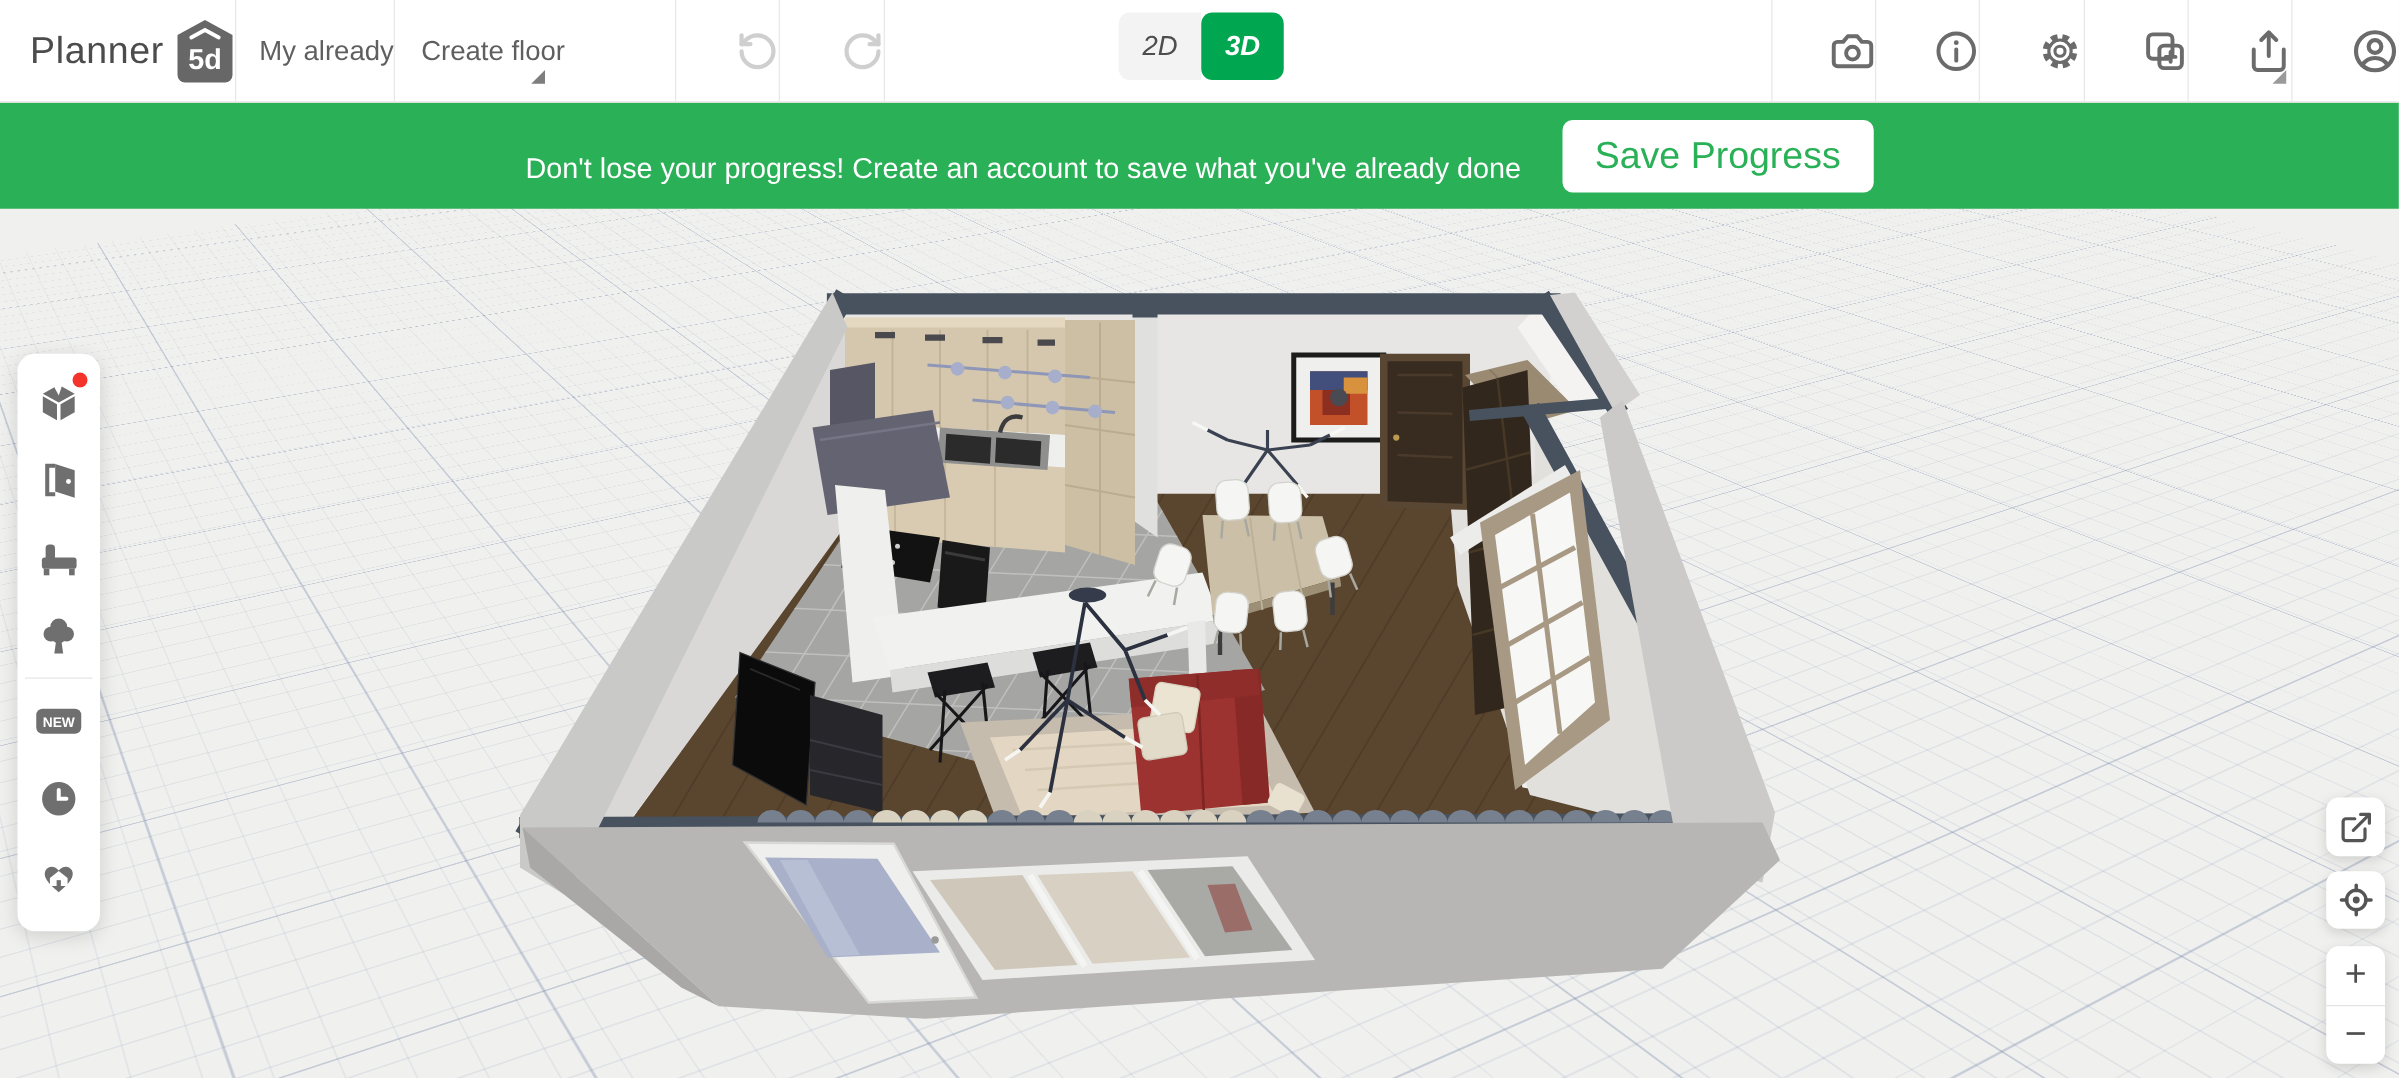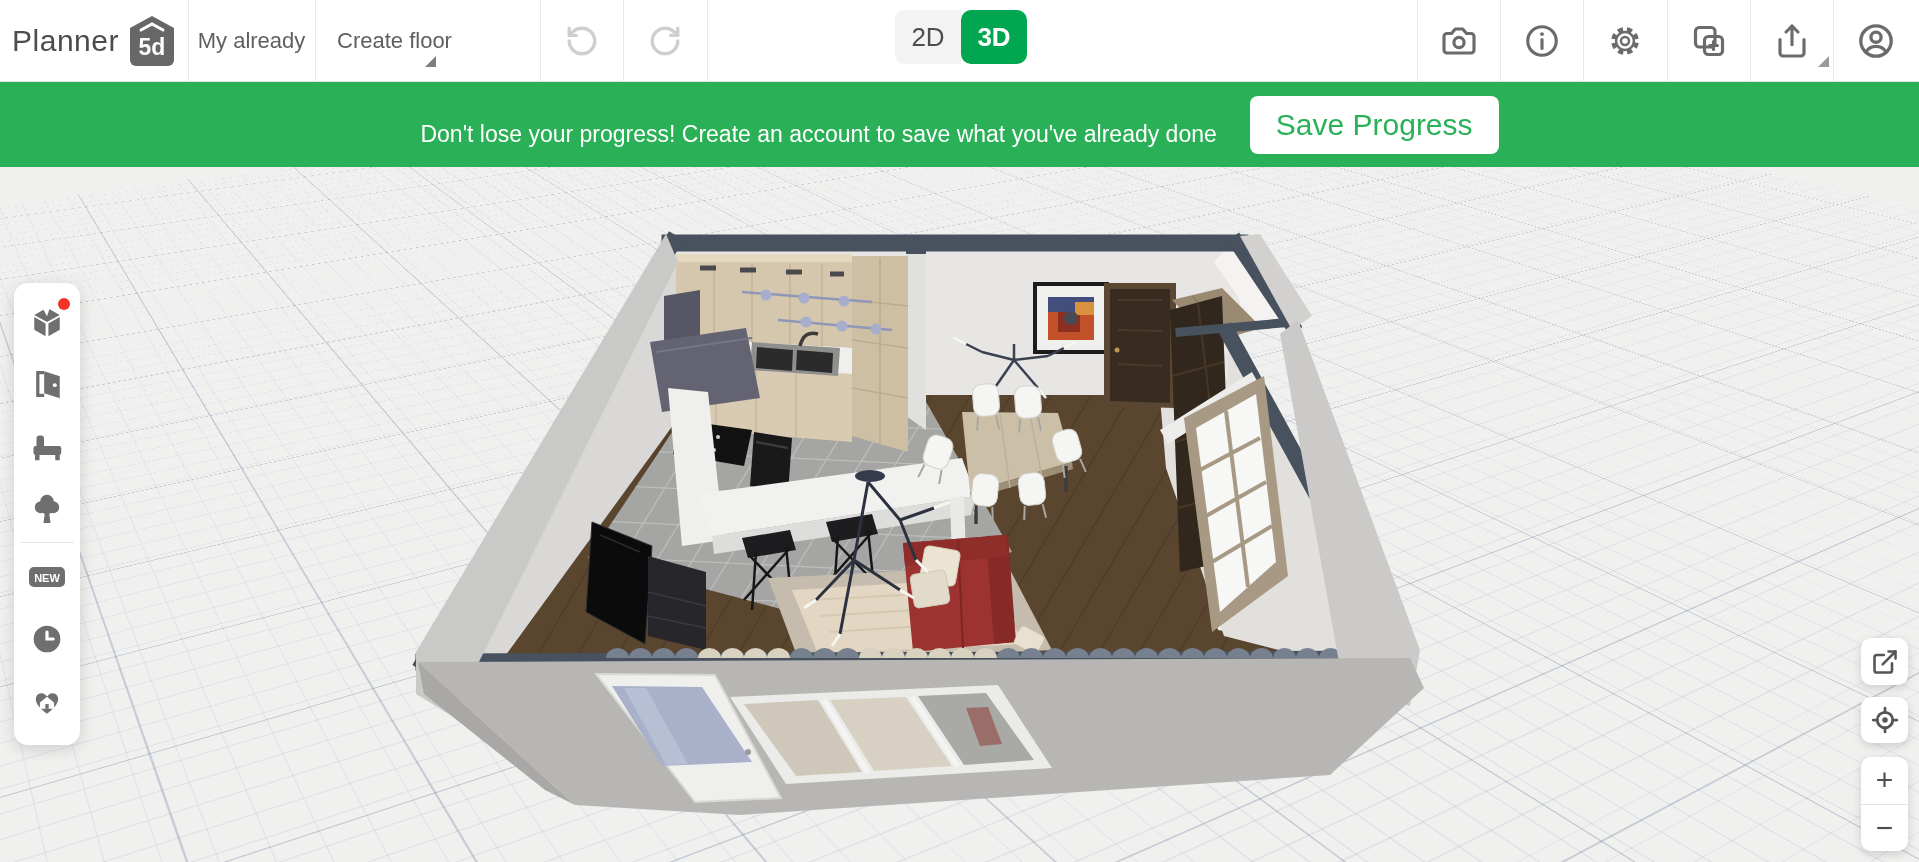--- a/index.html
+++ b/index.html
@@ -10,7 +10,7 @@
   .topbar { position:absolute; left:0; top:0; width:1919px; height:82px;
     background:#ffffff; border-bottom:1px solid #e3e3e3; z-index:30; }
   .topbar .cell { position:absolute; top:0; height:82px; display:flex;
-    align-items:center; justify-content:center; cursor:pointer; }
+    align-items:center; justify-content:flex-end; cursor:pointer; }
   .vdiv { position:absolute; top:0; width:1px; height:82px; background:#e8e8e8; }
   .logo { left:0; width:188px; gap:9px; }
   .logo-text { font-size:30px; color:#4c4c4c; letter-spacing:.5px; }

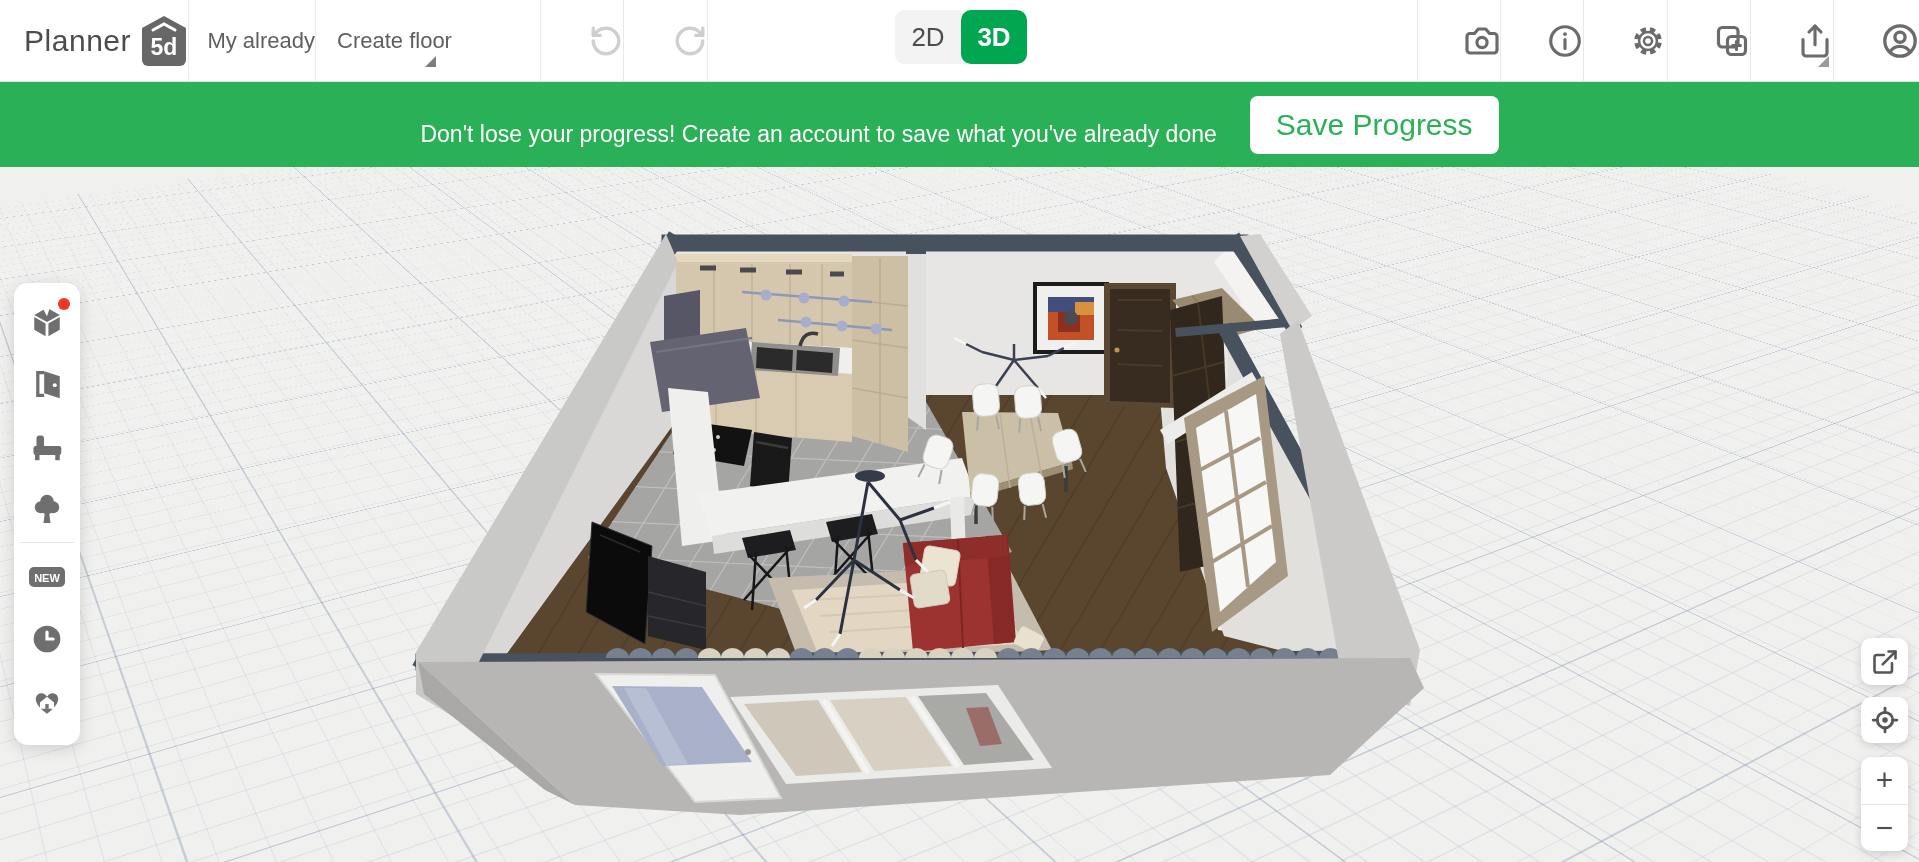--- a/index.html
+++ b/index.html
@@ -19,7 +19,7 @@
     border-width:0 0 11px 11px; border-color:transparent transparent #7e7e7e transparent; }
   .toggle { position:absolute; left:895px; top:10px; height:54px; display:flex; z-index:31; }
   .tbtn { width:66px; height:54px; display:flex; align-items:center; justify-content:center;
-    font-size:26px; border-radius:9px; cursor:pointer; }
+    font-size:22px; border-radius:9px; cursor:pointer;font-style:italic; }
   .tbtn.inactive { background:#f3f3f3; color:#4d4d4d; }
   .tbtn.active { color:#fff; font-weight:bold;border-radius:10px; }
 

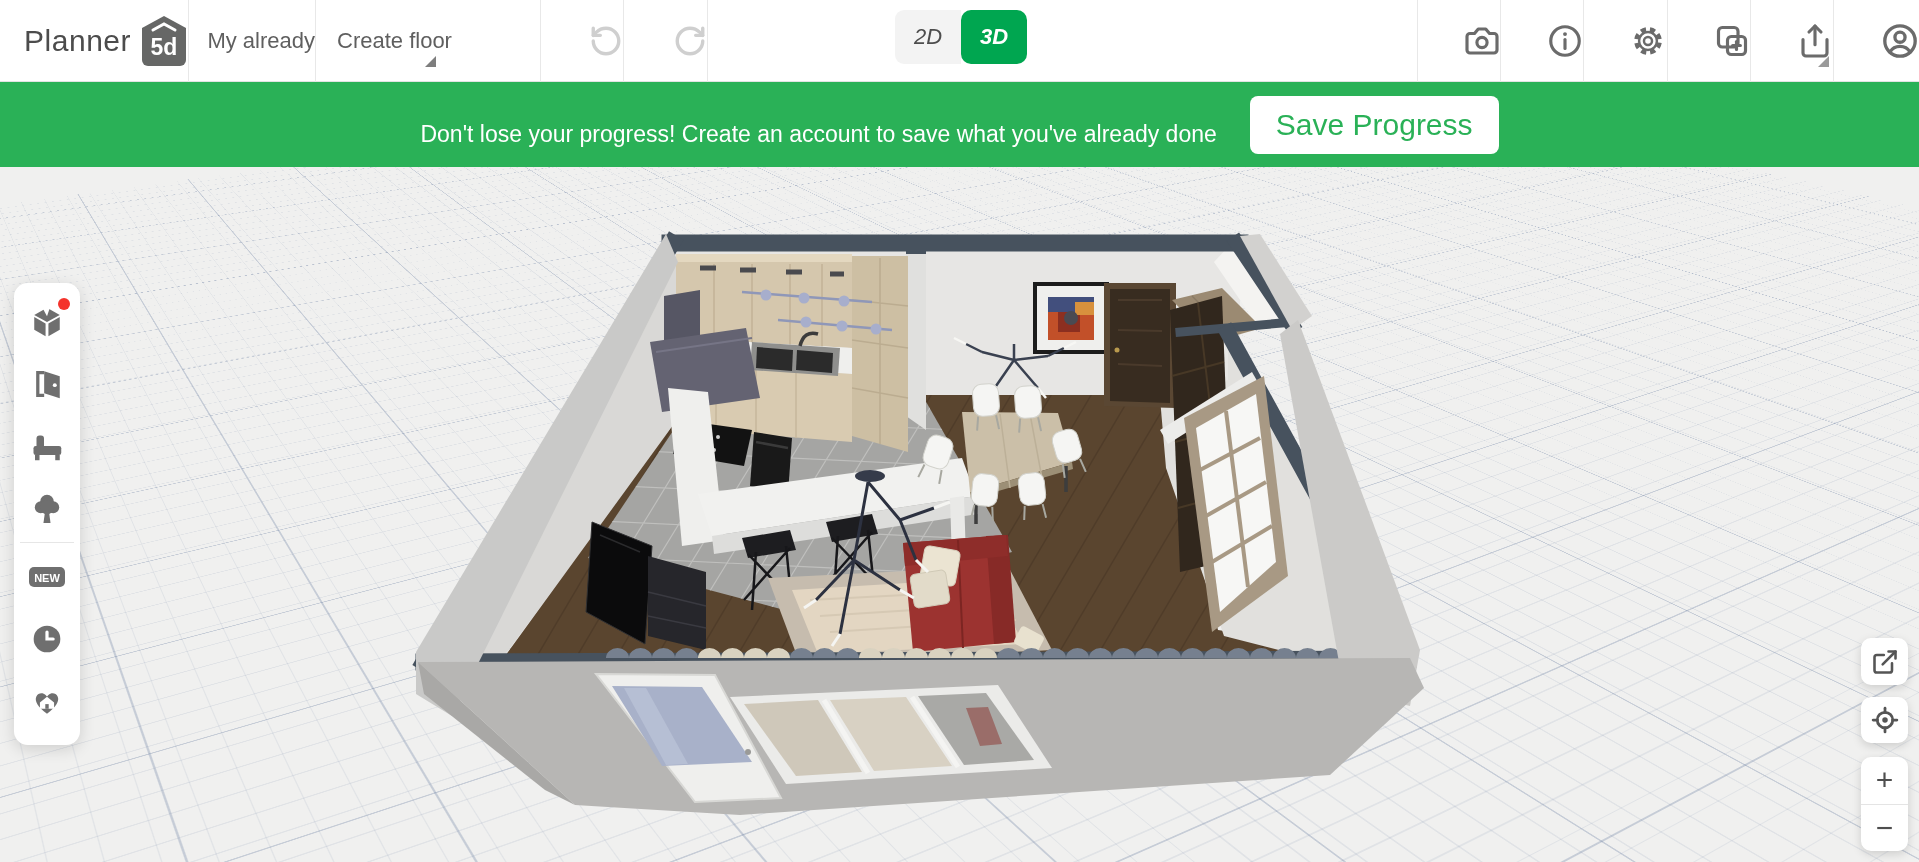--- a/index.html
+++ b/index.html
@@ -21,7 +21,7 @@
   .tbtn { width:66px; height:54px; display:flex; align-items:center; justify-content:center;
     font-size:22px; border-radius:9px; cursor:pointer;font-style:italic; }
   .tbtn.inactive { background:#f3f3f3; color:#4d4d4d; }
-  .tbtn.active { color:#fff; font-weight:bold;border-radius:10px; }
+  .tbtn.active { color:#fff; font-weight:bold; }
 
   
   .banner { position:absolute; left:0; top:82px; width:1919px; height:85px;

